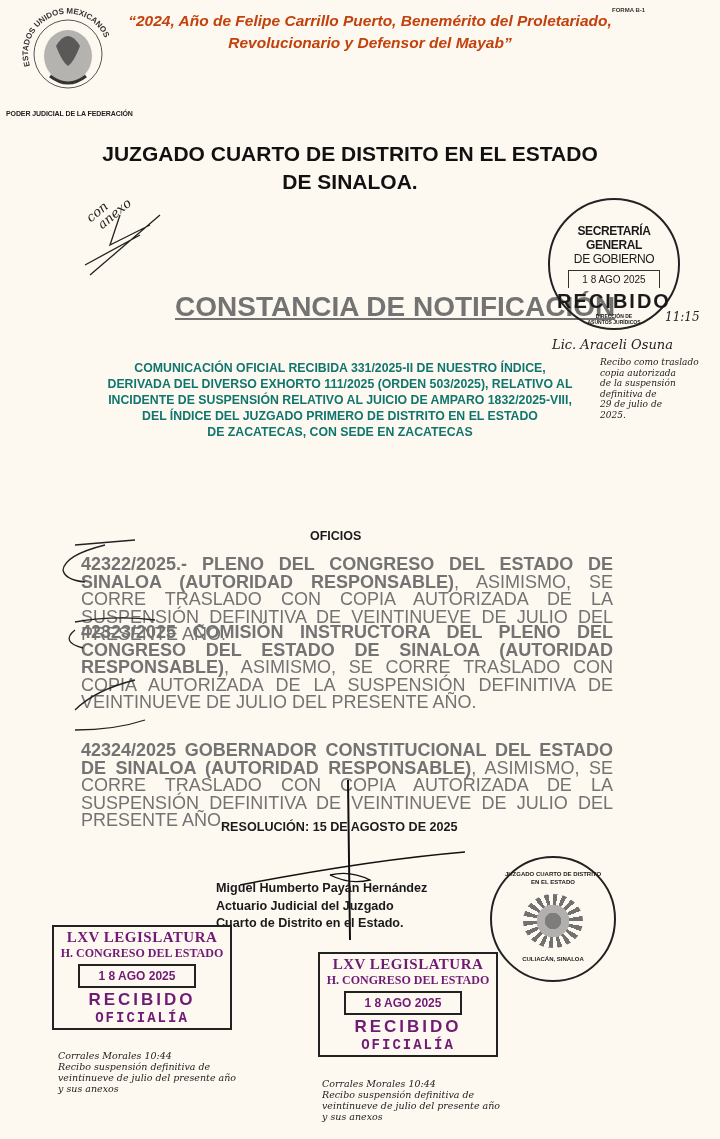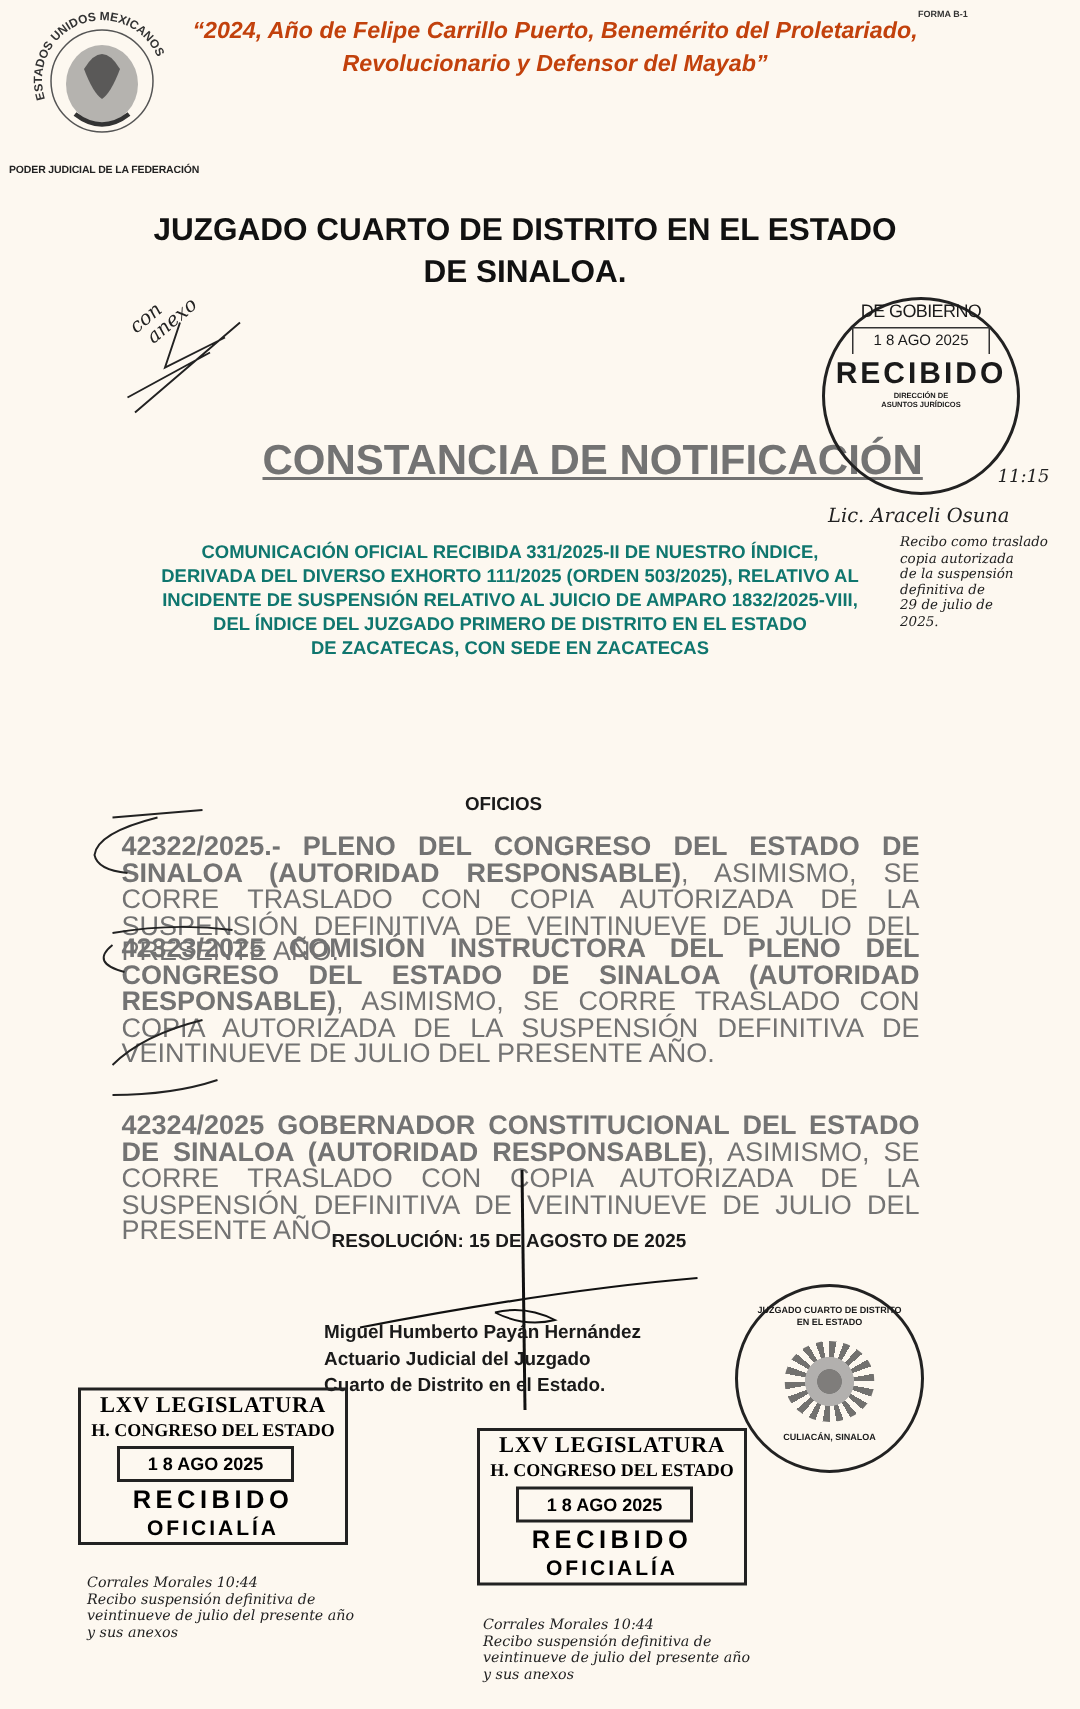--- a/index.html
+++ b/index.html
@@ -76,6 +76,7 @@
 <div class="abs const">CONSTANCIA DE NOTIFICACIÓN</div>
 
 <div class="abs sgg stamp-round">
+  <div class="l1">SECRETARÍA GENERAL</div>
   <div class="l1" style="margin-top:0;font-weight:normal">DE GOBIERNO</div>
   <div class="date">1 8  AGO 2025</div>
   <div class="rec">RECIBIDO</div>

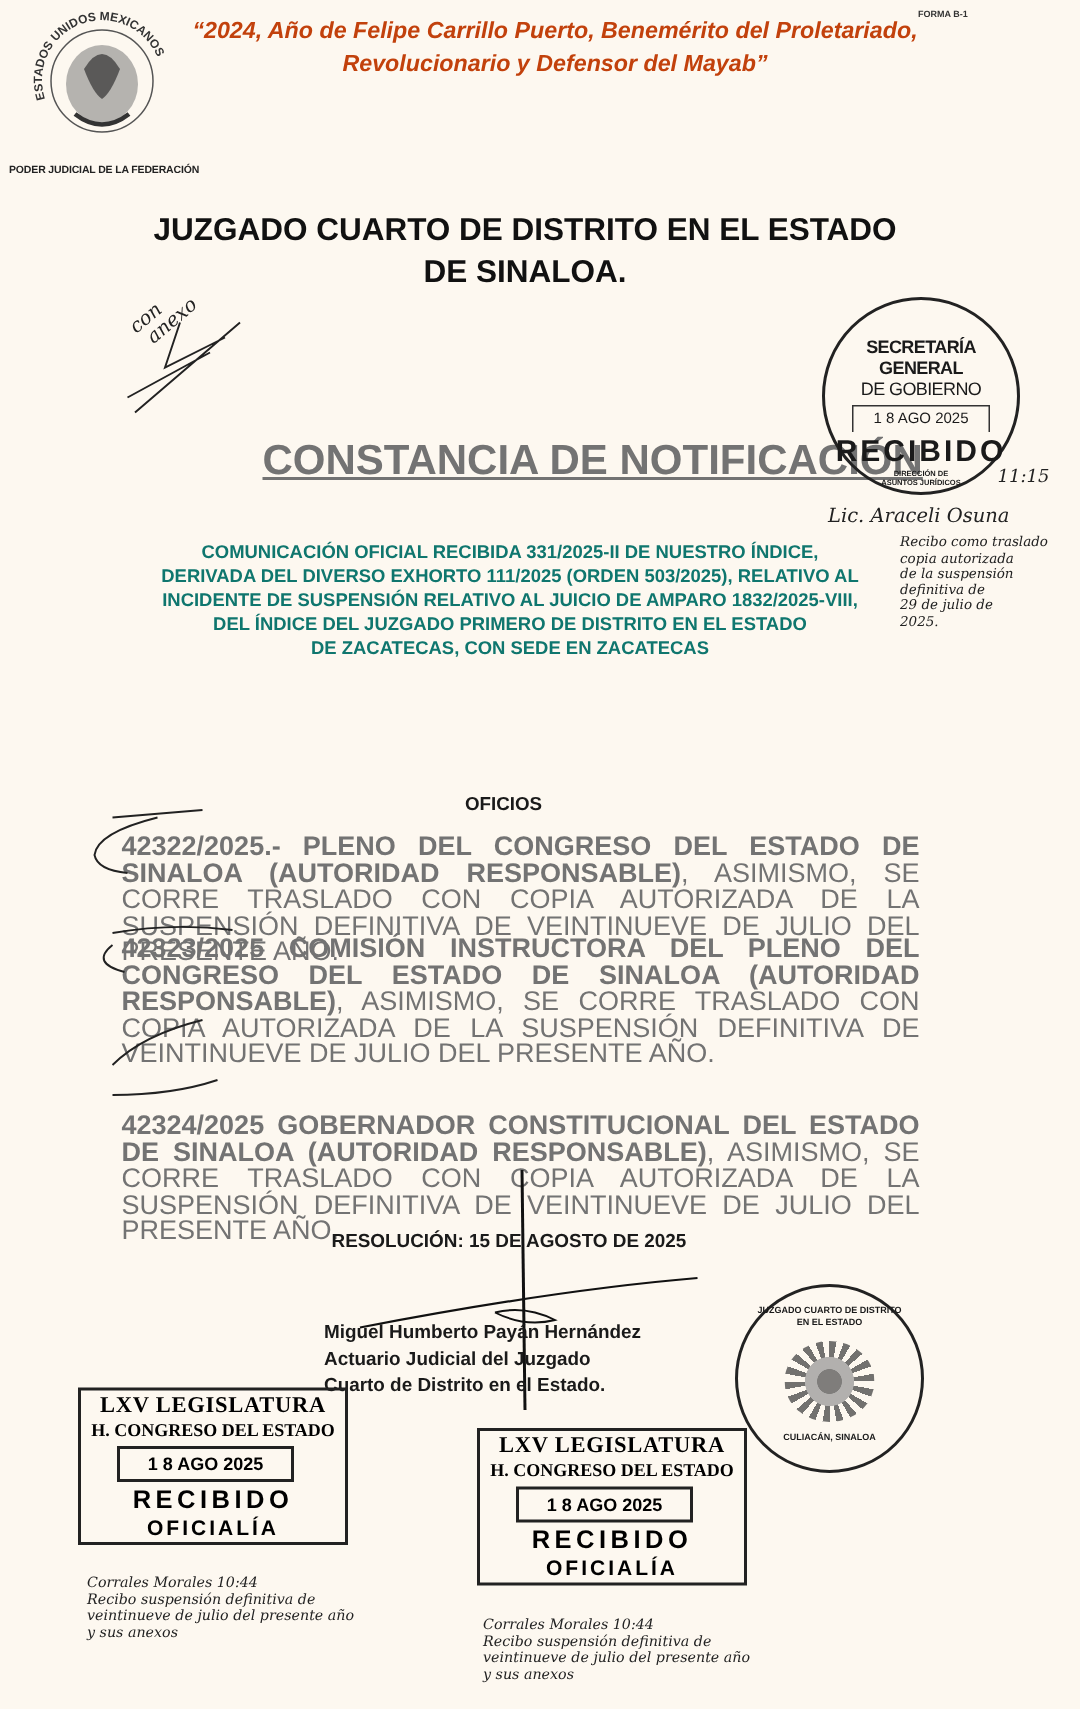--- a/index.html
+++ b/index.html
@@ -28,7 +28,7 @@
   .jcd .t{font-size:7.5px;font-weight:bold;margin-top:12px;}
   .jcd .eagle{width:60px;height:54px;margin:8px auto 0;border-radius:50%;background:radial-gradient(circle,#555 0 20%,#999 21% 40%,transparent 41%),repeating-conic-gradient(#444 0 10deg,transparent 10deg 20deg);opacity:.75;}
   .jcd .b{font-size:6px;font-weight:bold;margin-top:8px;}
-  .leg{border:2px solid #222;background:transparent;padding:2px 4px;font-family:"Liberation Serif",serif;font-weight:bold;color:#000000;}
+  .leg{border:2px solid #222;background:transparent;padding:2px 4px;font-family:"Liberation Serif",serif;font-weight:bold;color:#701a75;}
   .leg .a{font-size:15px;letter-spacing:0.5px;text-align:center;}
   .leg .b{font-size:12px;text-align:center;}
   .leg .d{border:2px solid #222;margin:3px 30px 2px 20px;text-align:center;font-family:"Liberation Sans",sans-serif;font-size:12px;padding:3px 0;}

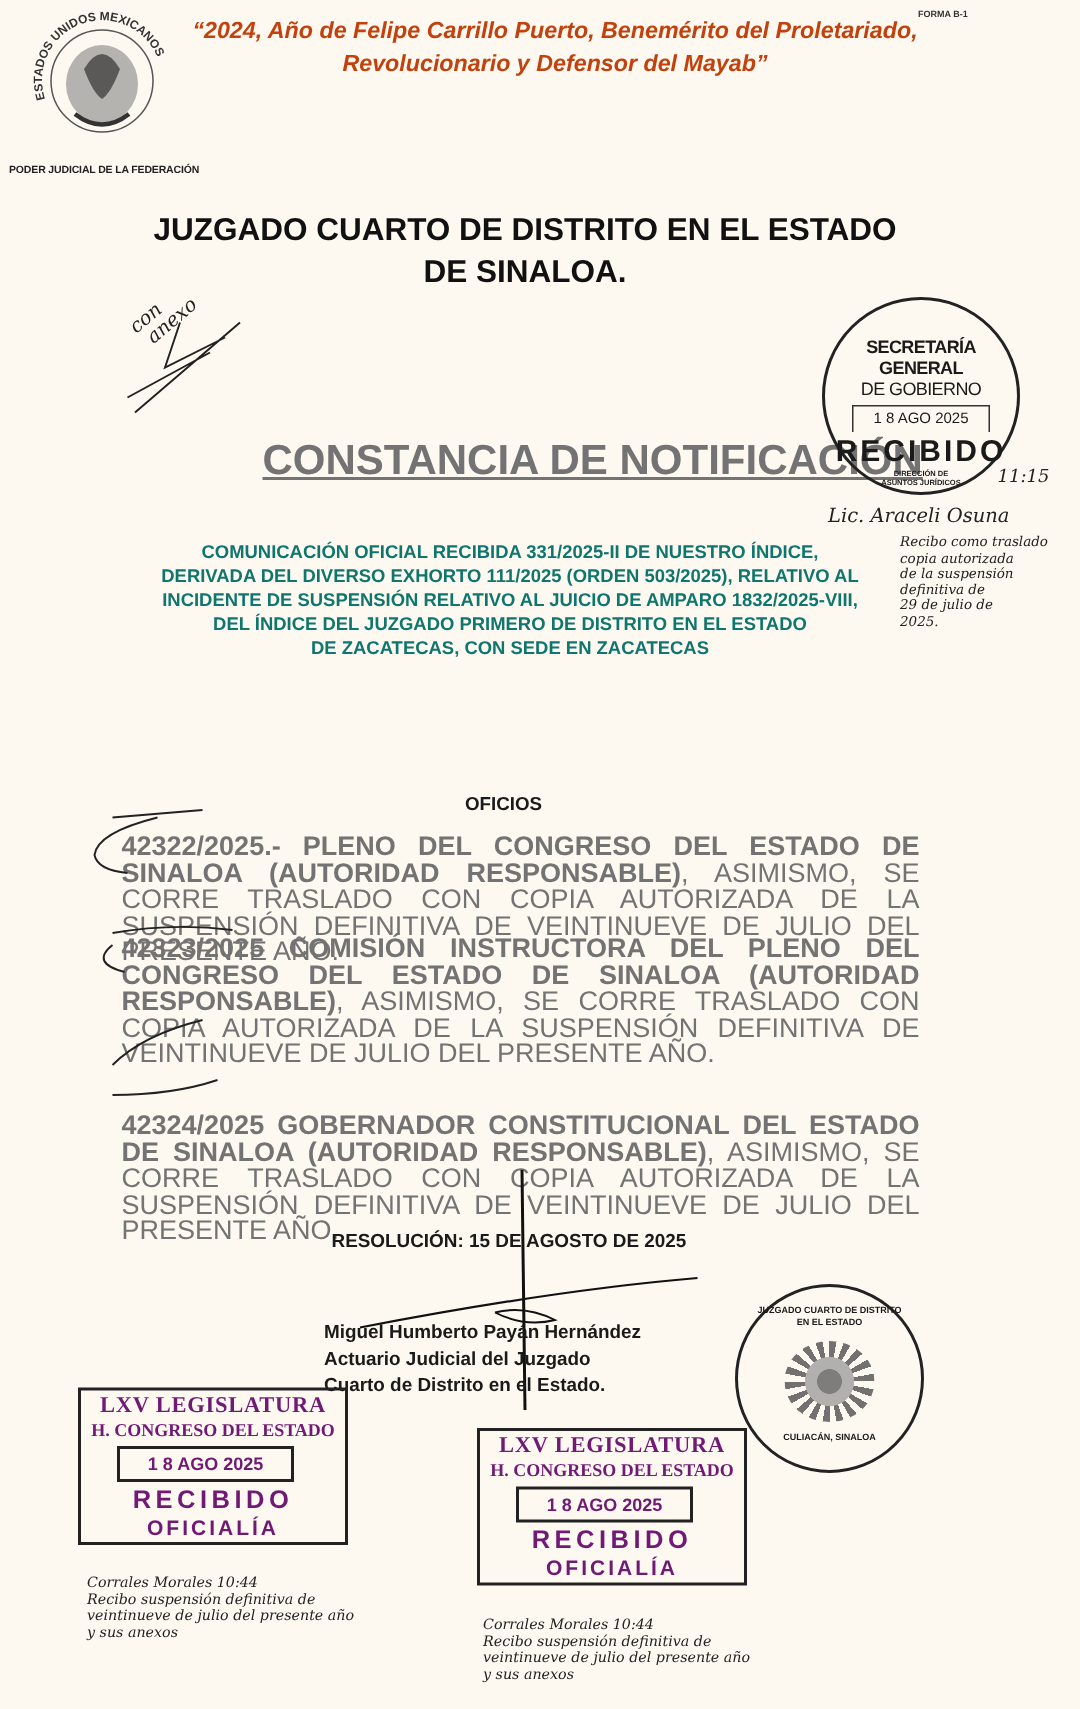--- a/index.html
+++ b/index.html
@@ -33,7 +33,7 @@
   .leg .b{font-size:12px;text-align:center;}
   .leg .d{border:2px solid #222;margin:3px 30px 2px 20px;text-align:center;font-family:"Liberation Sans",sans-serif;font-size:12px;padding:3px 0;}
   .leg .r{font-size:17px;letter-spacing:3px;text-align:center;font-family:"Liberation Sans",sans-serif;}
-  .leg .o{font-size:14px;letter-spacing:2px;text-align:center;font-family:Liberation Sans, sans-serif;}
+  .leg .o{font-size:14px;letter-spacing:2px;text-align:center;font-family:Liberation Mono, monospace;}
   .notes{font-size:9.5px;line-height:11px;}
   svg{position:absolute;overflow:visible;}
 </style>

